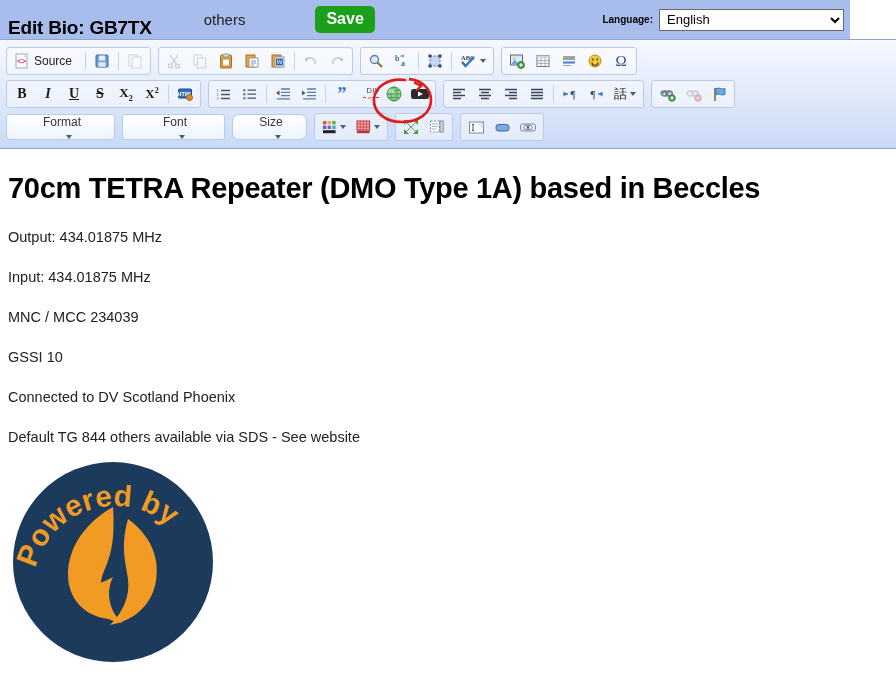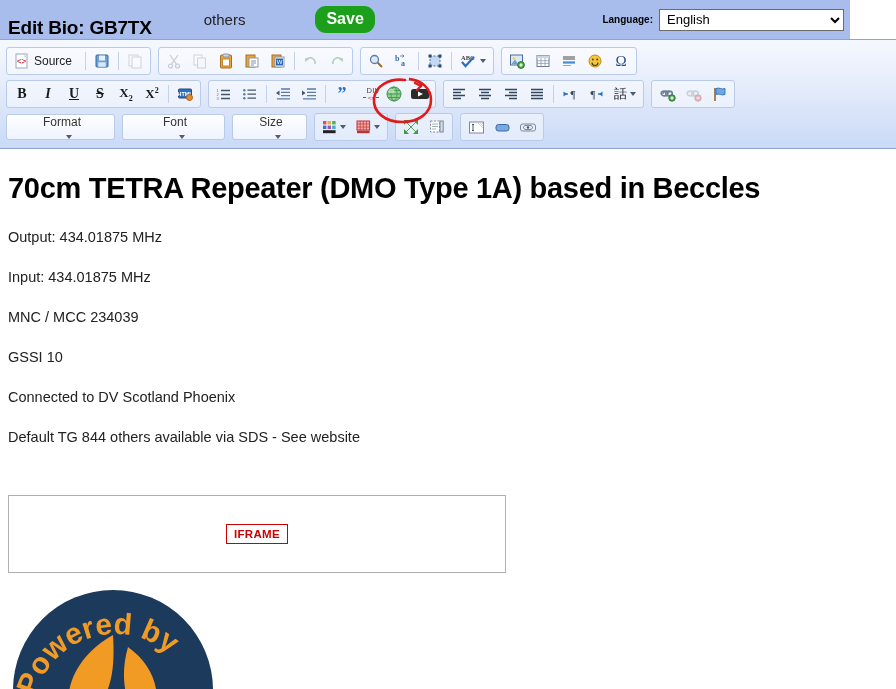--- a/index.html
+++ b/index.html
@@ -49,7 +49,7 @@
     font-size: 16px;
     font-weight: bold;
     border: none;
-    border-radius: 11px;
+    border-radius: 5px;
     padding: 3px 11px 4px 11px;
     cursor: pointer;
     font-family: "Liberation Sans", sans-serif;

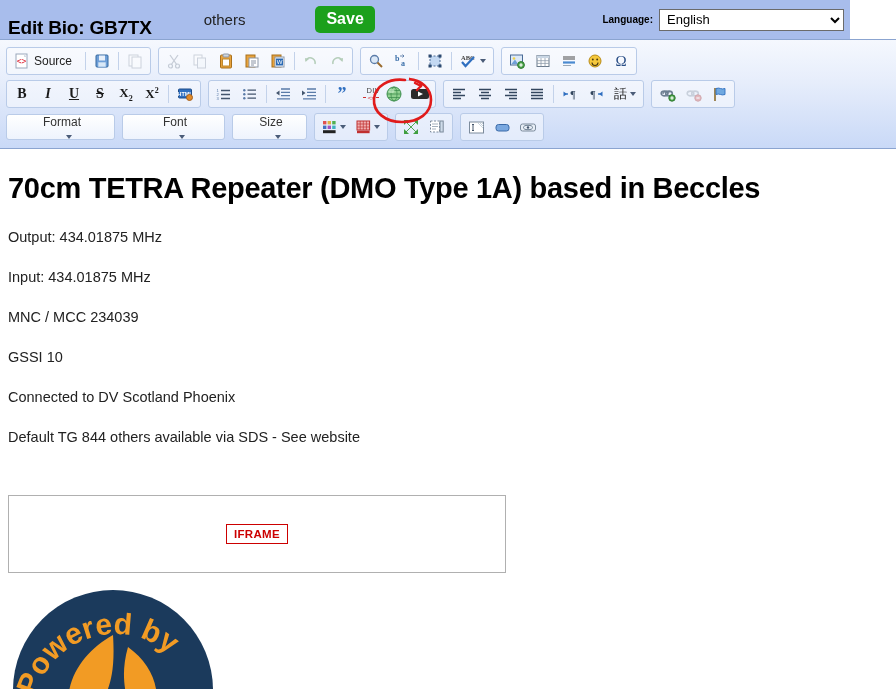--- a/index.html
+++ b/index.html
@@ -638,7 +638,7 @@
       <span class="arrow-dn"></span>
     </div>
 
-    <div class="tb-combo" style="width:60px;">
+    <div class="tb-combo" style="width:60px;border-radius:7px;">
       <span class="cl">Size</span>
       <span class="arrow-dn"></span>
     </div>

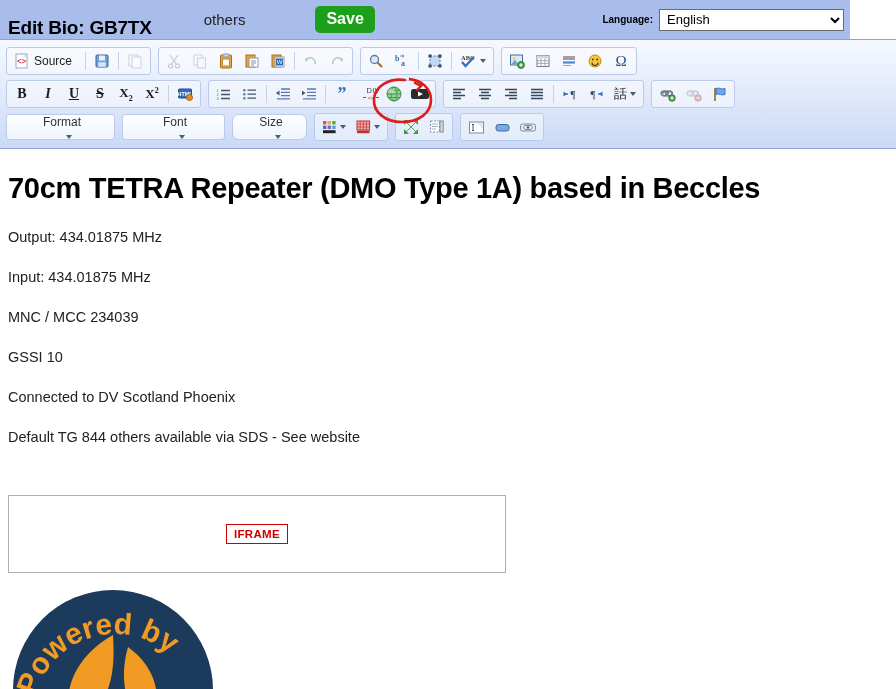--- a/index.html
+++ b/index.html
@@ -738,9 +738,6 @@
   <p class="doc-p">Connected to DV Scotland Phoenix</p>
   <p class="doc-p">Default TG 844 others available via SDS - See website</p>
 
-  <div id="iframe-placeholder">
-    <span id="iframe-tag">IFRAME</span>
-  </div>
 
   <div id="powered-logo">
     <svg width="206" height="206" viewBox="0 0 206 206">

